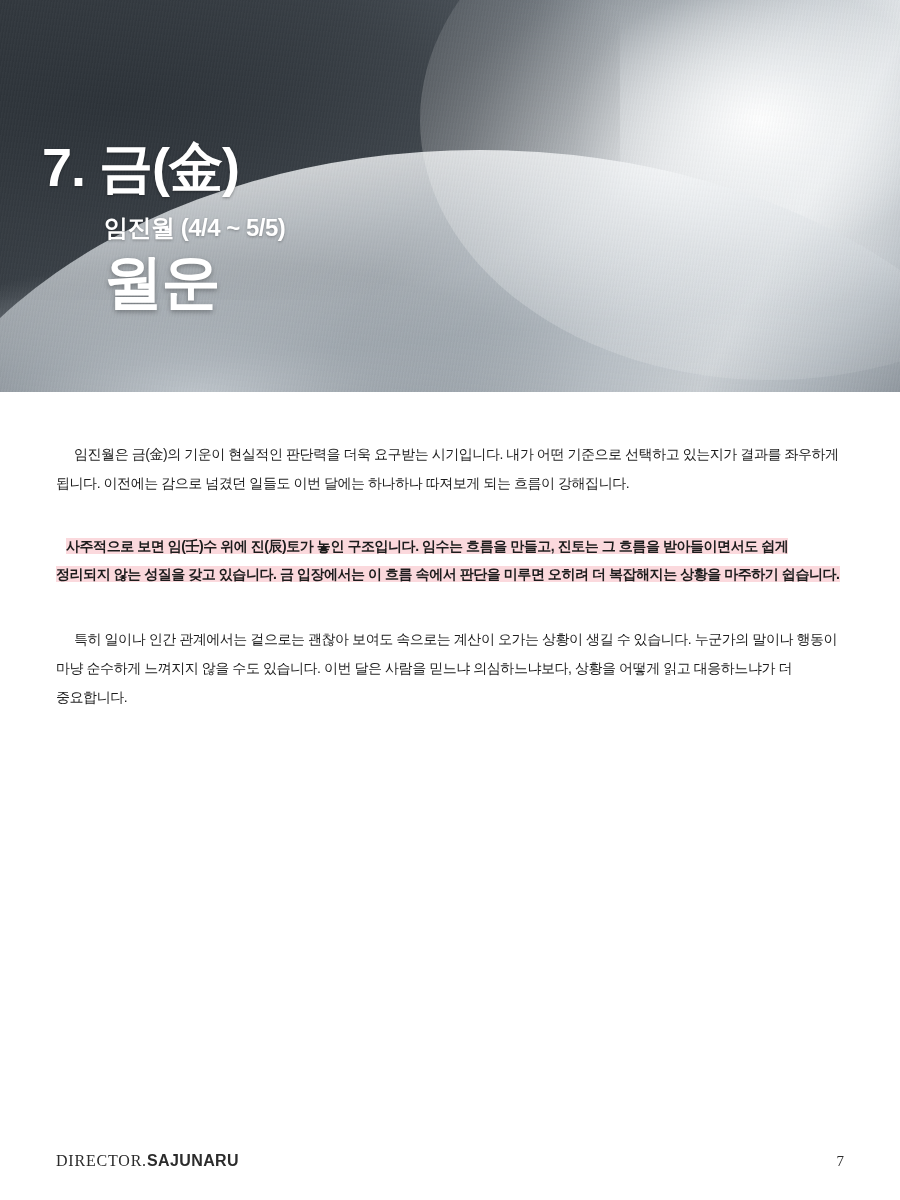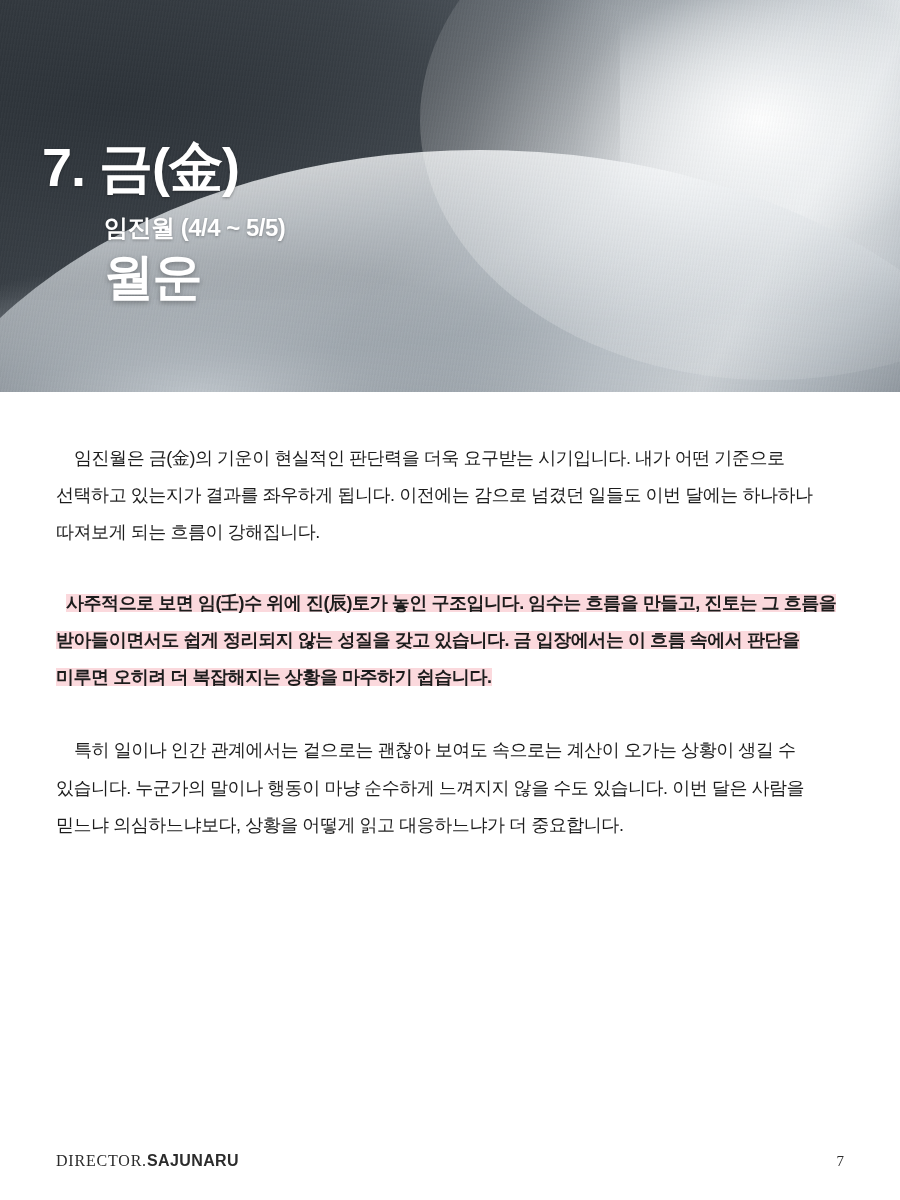--- a/index.html
+++ b/index.html
@@ -99,7 +99,7 @@
     position: absolute;
     left: 104px;
     top: 250px;
-    font-size: 50px;
+    font-size: 59px;
     font-weight: 700;
     color: #ffffff;
     letter-spacing: -1.5px;

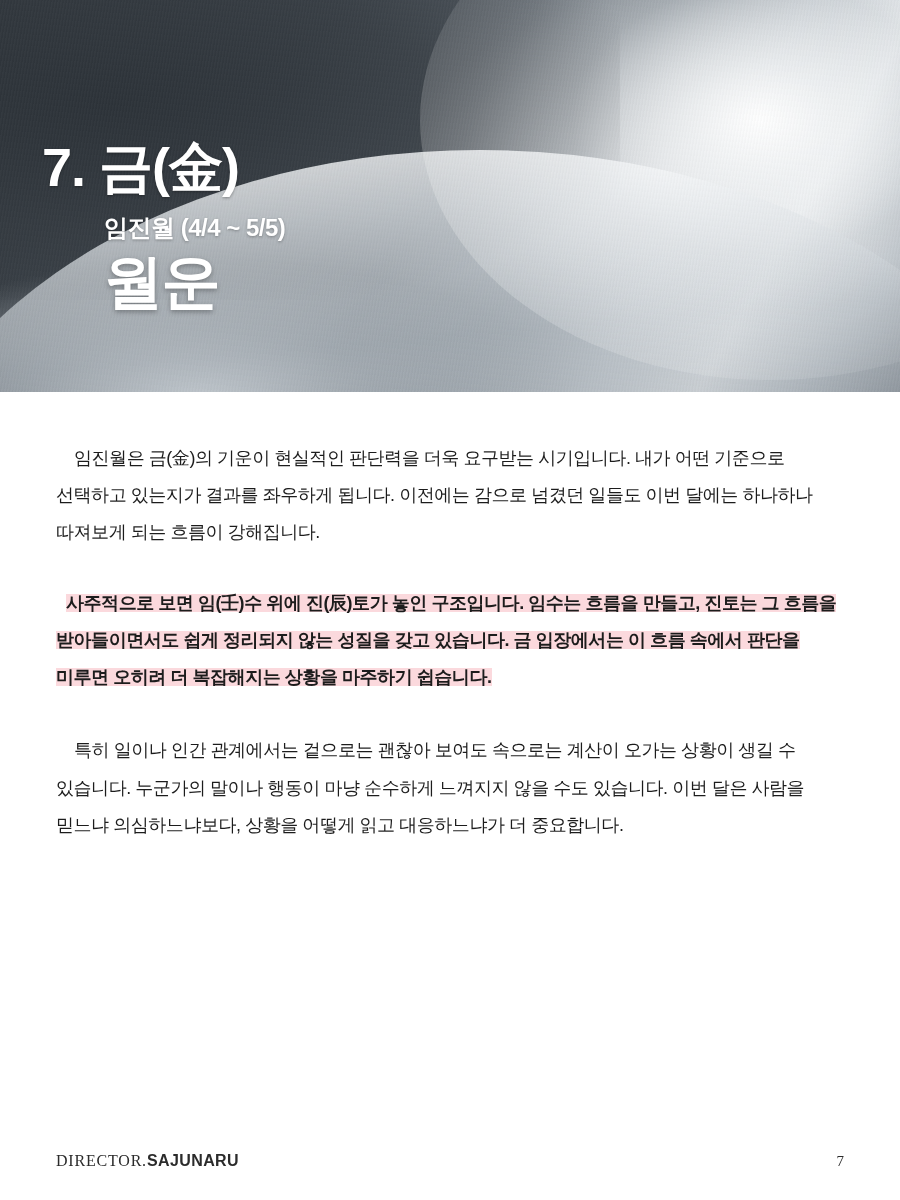--- a/index.html
+++ b/index.html
@@ -113,7 +113,7 @@
     padding: 48px 56px 0 56px;
   }
   .para {
-    font-size: 18px;
+    font-size: 14px;
     line-height: 2.06;
     letter-spacing: -0.45px;
     color: #1c1c1c;

